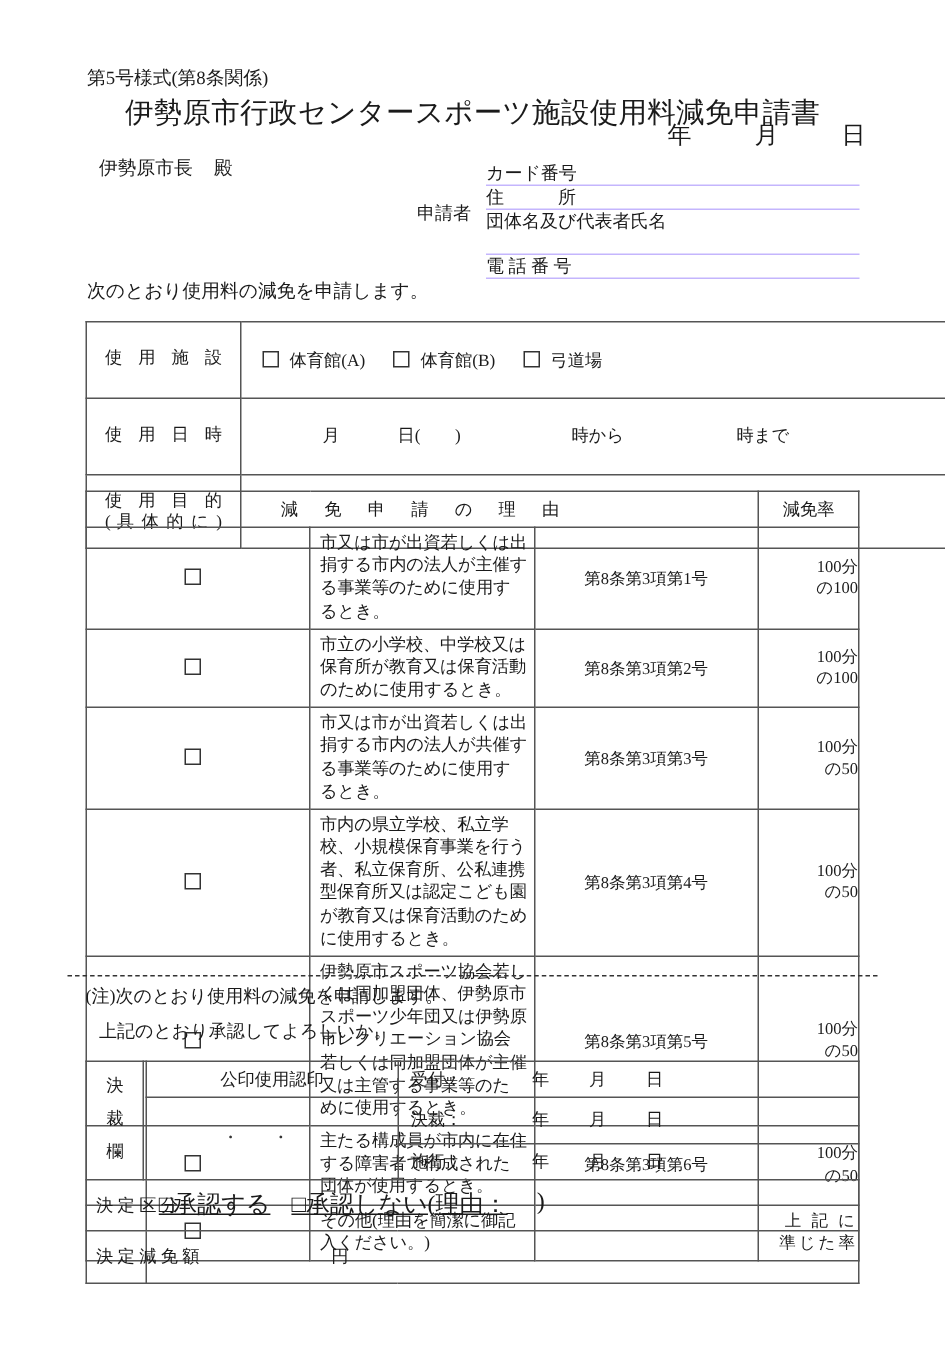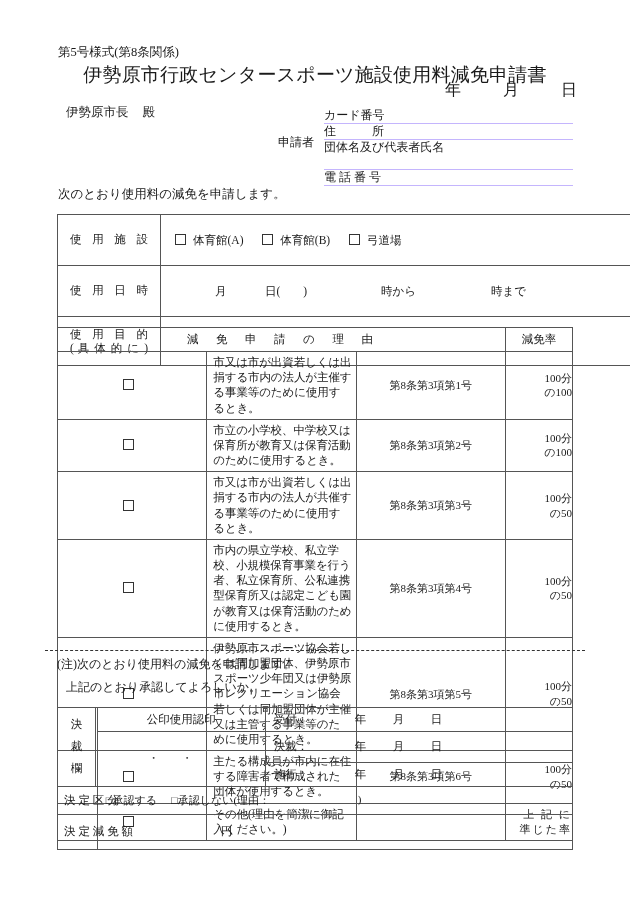--- a/index.html
+++ b/index.html
@@ -297,10 +297,11 @@
     white-space: nowrap;
   }
   .dec-kbn {
-    font-size: 11px;
+    font-size: 16px;
     padding: 6px 8px !important;
     white-space: nowrap;
     position: relative;
+    text-decoration: underline;
   }
   .dec-kbn .opt2 { margin-left: 14px; }
   .dec-kbn .paren-close { position: absolute; left: 260px; }

